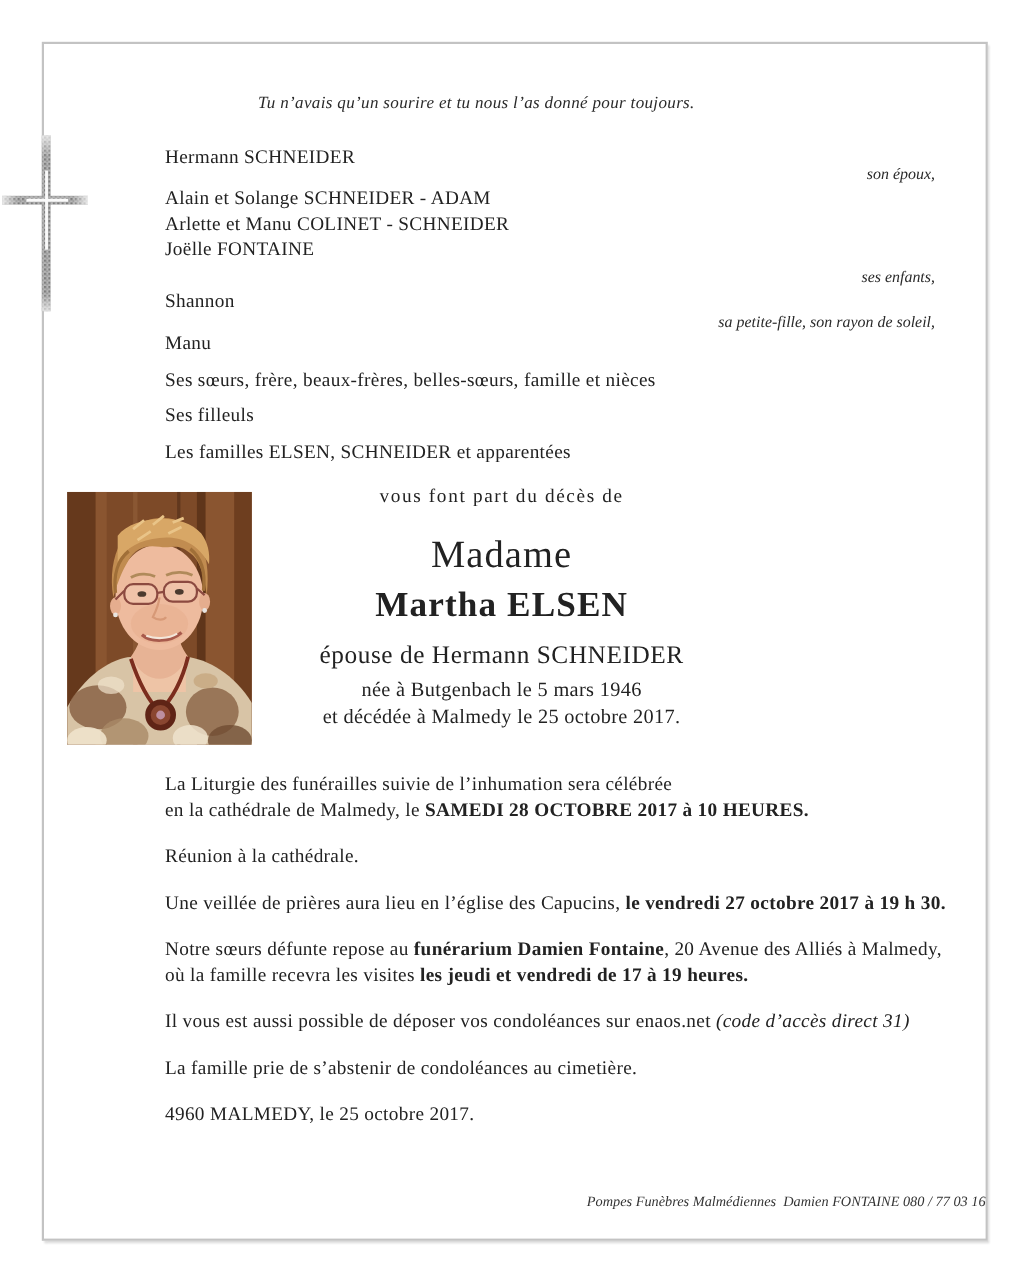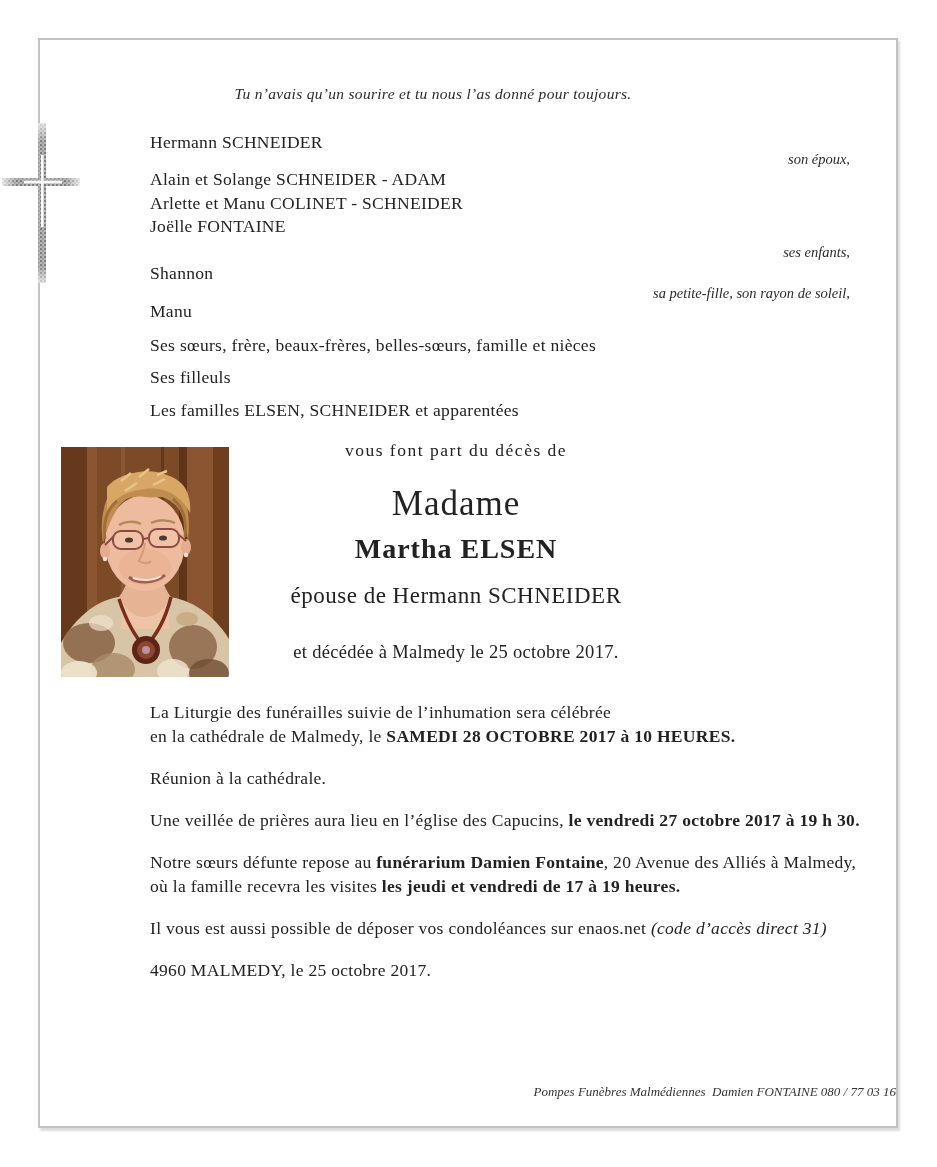--- a/index.html
+++ b/index.html
@@ -75,7 +75,7 @@
   .announce { position: absolute; left: 0; top: 0; width: 832px; text-align: center; }
   .a-intro  { position: absolute; top: 400px; width: 100%; font-size: 17.5px; letter-spacing: 1.5px; }
   .a-title  { position: absolute; top: 444px; width: 100%; font-size: 35px; letter-spacing: 1px; line-height: 40px; }
-  .a-name   { position: absolute; top: 486px; width: 100%; font-size: 28px; font-weight: bold; letter-spacing: 1px; line-height: 46px; }
+  .a-name   { position: absolute; top: 486px; width: 100%; font-size: 32px; font-weight: bold; letter-spacing: 1px; line-height: 46px; }
   .a-spouse { position: absolute; top: 543px; width: 100%; font-size: 23px; letter-spacing: 0.5px; }
   .a-dates  { position: absolute; top: 577px; width: 100%; font-size: 18.5px; line-height: 23.5px; letter-spacing: 0.3px; }
 

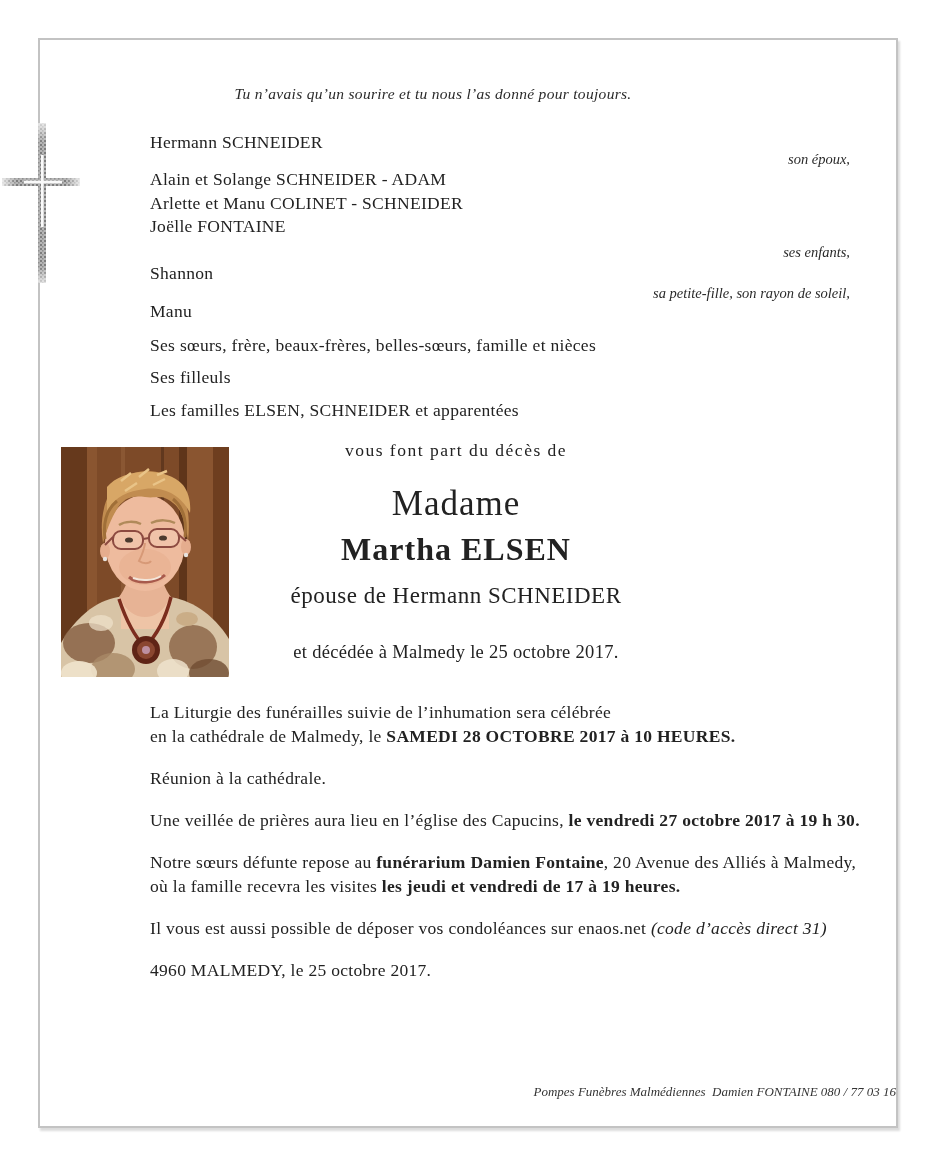--- a/index.html
+++ b/index.html
@@ -191,7 +191,7 @@
       <div class="a-name">Martha ELSEN</div>
       <div class="a-spouse">épouse de Hermann SCHNEIDER</div>
       <div class="a-dates">
-        <br>
+        <span>née à Butgenbach le 5 mars 1946</span><br>
         <span>et décédée à Malmedy le 25 octobre 2017.</span>
       </div>
     </div>

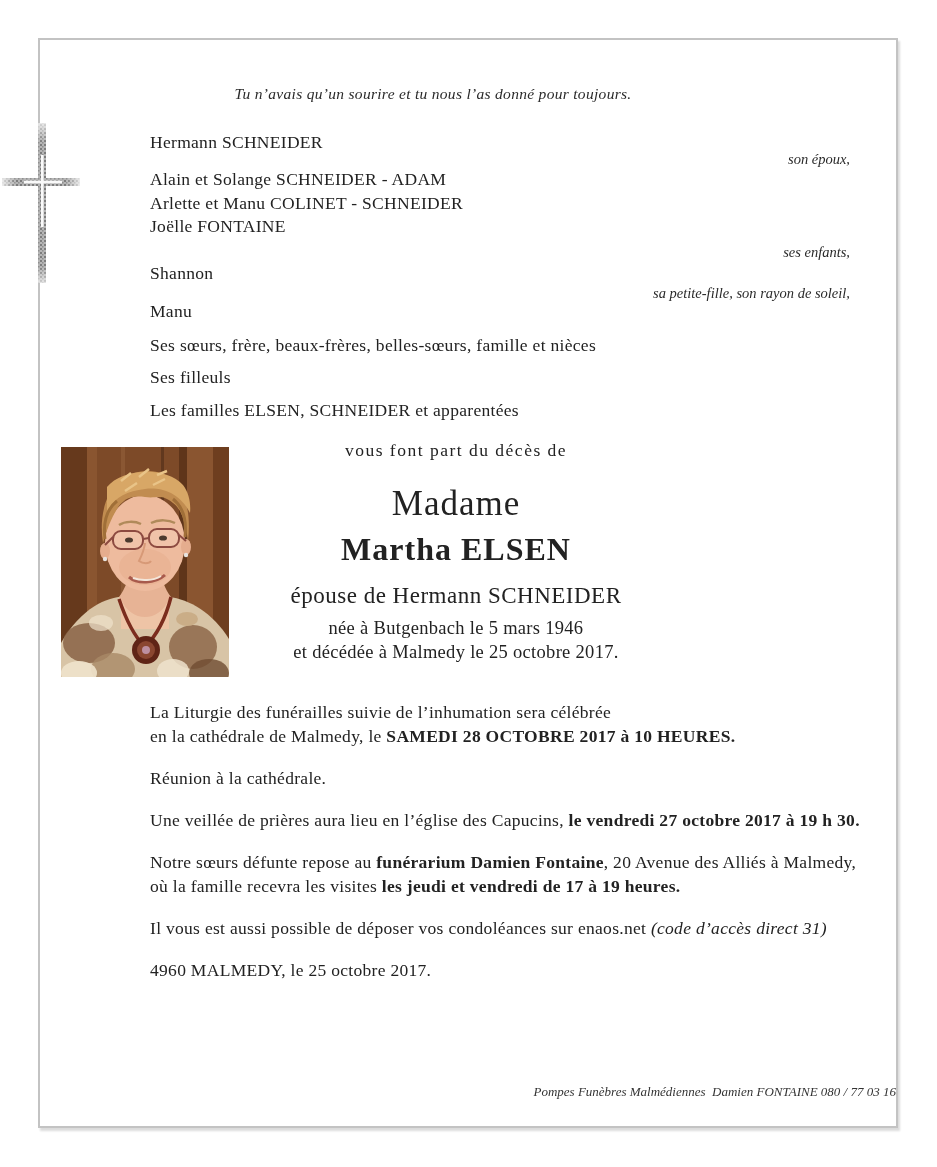--- a/index.html
+++ b/index.html
@@ -212,6 +212,7 @@
       <p>
         <span>Il vous est aussi possible de déposer vos condoléances sur enaos.net </span><span class="it">(code d’accès direct 31)</span>
       </p>
+      <p>La famille prie de s’abstenir de condoléances au cimetière.</p>
       <p>4960 MALMEDY, le 25 octobre 2017.</p>
     </div>
 

